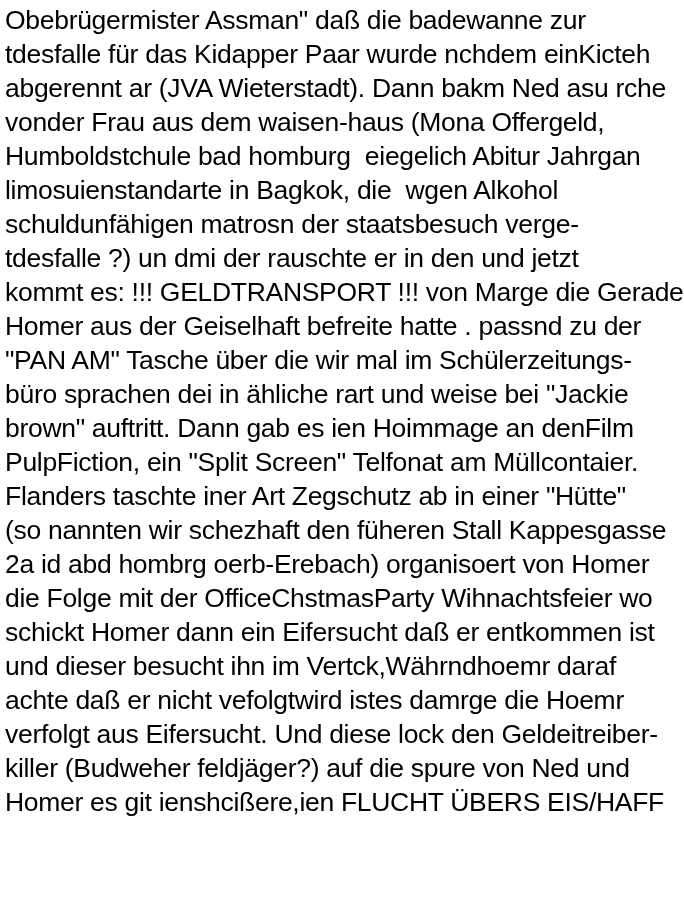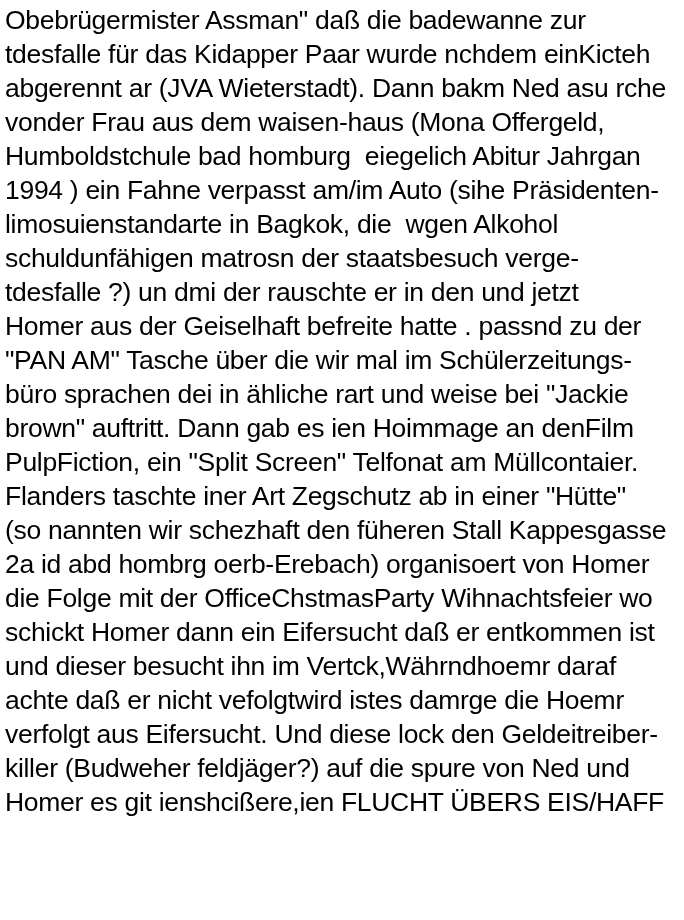--- a/index.html
+++ b/index.html
@@ -41,7 +41,6 @@
       <div class="line">abgerennt ar (JVA Wieterstadt). Dann bakm Ned asu rche</div>
       <div class="line">vonder Frau aus dem waisen-haus (Mona Offergeld,</div>
       <div class="line">Humboldstchule bad homburg  eiegelich Abitur Jahrgan</div>
-      <div class="line">1994 ) ein Fahne verpasst am/im Auto (sihe Präsidenten-</div>
       <div class="line">limosuienstandarte in Bagkok, die  wgen Alkohol</div>
       <div class="line">schuldunfähigen matrosn der staatsbesuch verge-</div>
       <div class="line">tdesfalle ?) un dmi der rauschte er in den und jetzt</div>

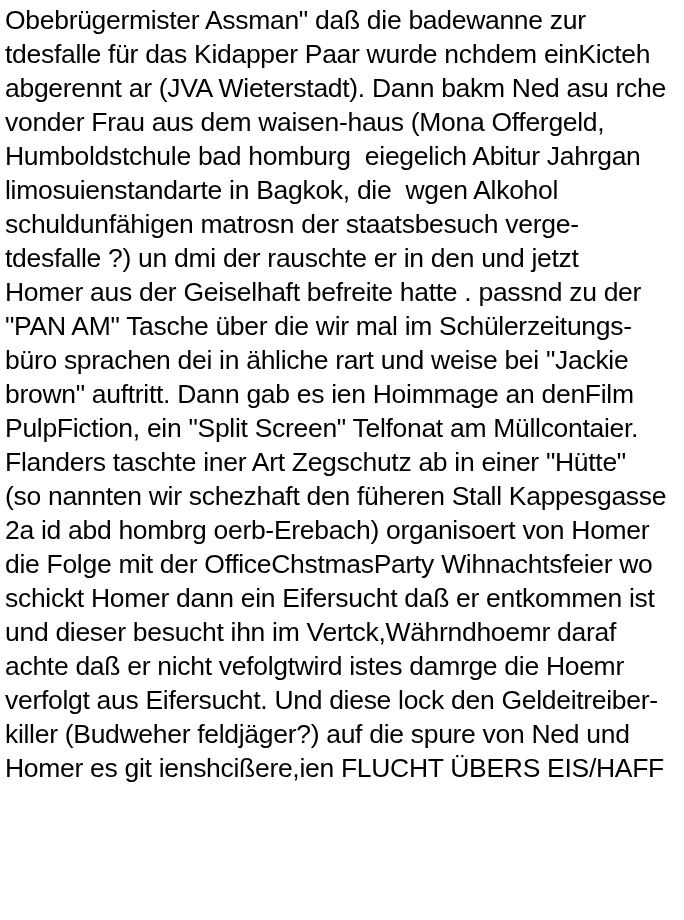--- a/index.html
+++ b/index.html
@@ -44,6 +44,7 @@
       <div class="line">limosuienstandarte in Bagkok, die  wgen Alkohol</div>
       <div class="line">schuldunfähigen matrosn der staatsbesuch verge-</div>
       <div class="line">tdesfalle ?) un dmi der rauschte er in den und jetzt</div>
+      <div class="line">kommt es: !!! GELDTRANSPORT !!! von Marge die Gerade</div>
       <div class="line">Homer aus der Geiselhaft befreite hatte . passnd zu der</div>
       <div class="line">"PAN AM" Tasche über die wir mal im Schülerzeitungs-</div>
       <div class="line">büro sprachen dei in ähliche rart und weise bei "Jackie</div>

